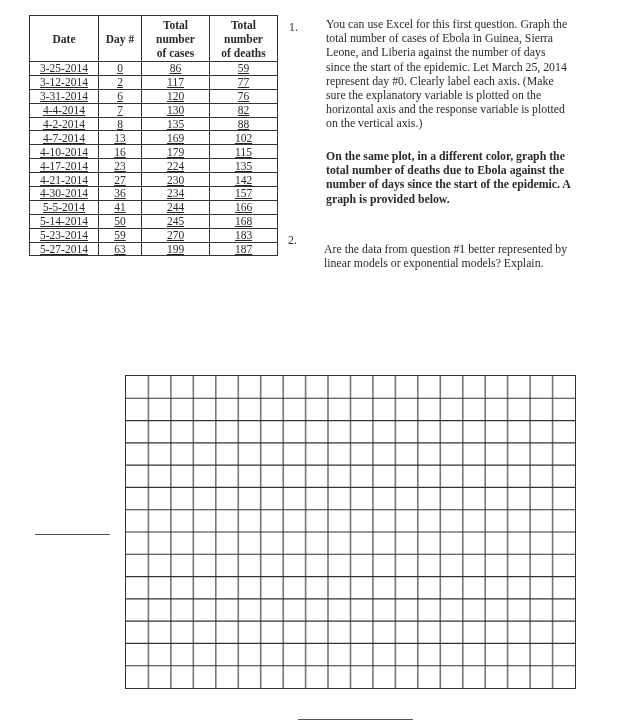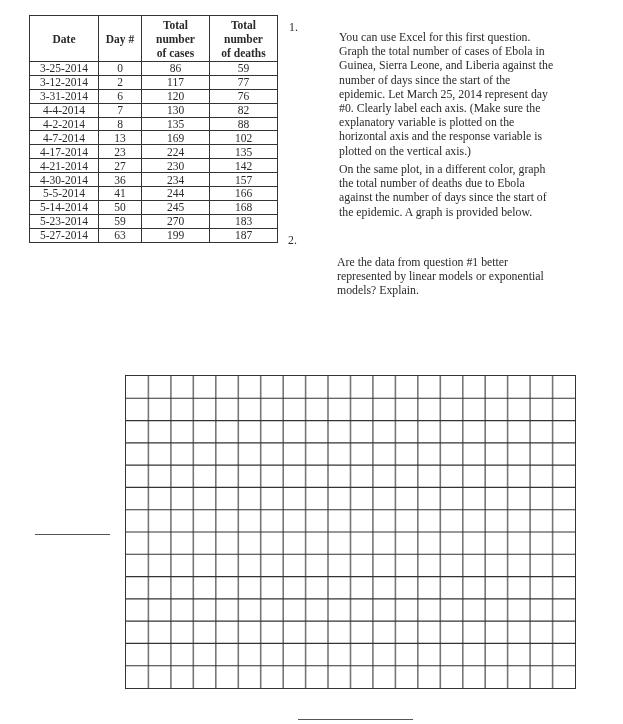--- a/index.html
+++ b/index.html
@@ -17,7 +17,7 @@
 
   .q { position: absolute; font-size: 11.8px; line-height: 14.2px; color: #2a2a2a; }
   .qnum { position: absolute; font-size: 11.8px; color: #2a2a2a; }
-  .q p { margin: 13px; }
+  .q p { margin: 0; }
 
   .grid { position: absolute; left: 125px; top: 375px; width: 451px; height: 314px;
           border: 1px solid #333; box-sizing: border-box; }

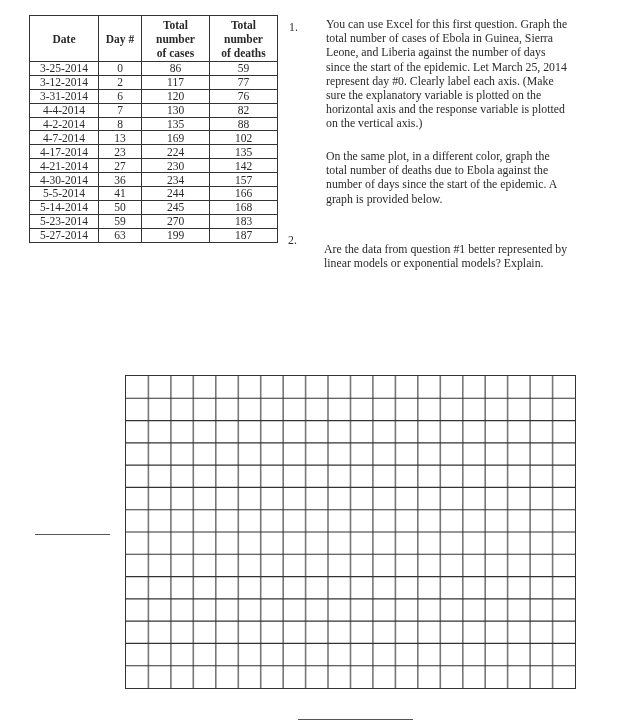--- a/index.html
+++ b/index.html
@@ -11,7 +11,7 @@
                font-family: "Liberation Serif", serif; font-size: 11.5px; color: #2a2a2a; }
   table.data th, table.data td { border: 1px solid #333; text-align: center; padding: 0; }
   table.data th { font-weight: bold; height: 45px; line-height: 14px; vertical-align: middle; }
-  table.data td { height: 12.9px; line-height: 12px; }
+  table.data td { height: 12.9px; line-height: 12px; text-decoration: underline; }
   col.c-date { width: 69px; } col.c-day { width: 43px; }
   col.c-cases { width: 68px; } col.c-deaths { width: 68px; }
 

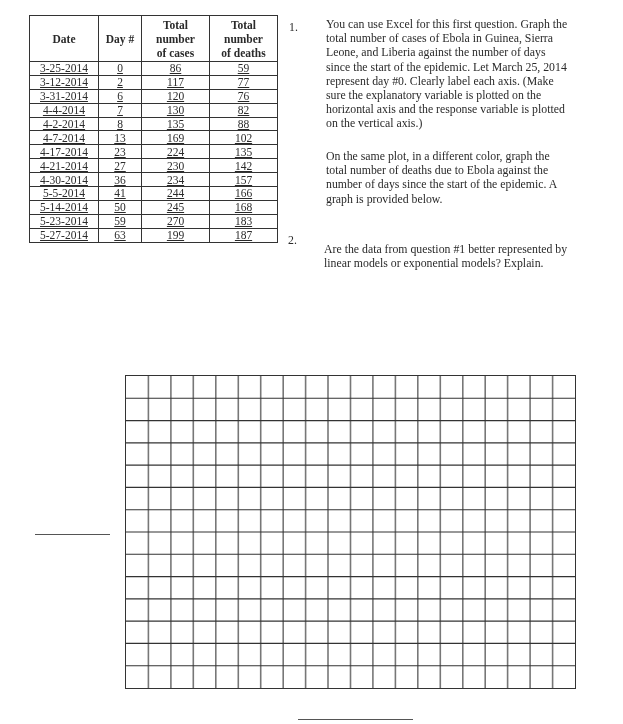--- a/index.html
+++ b/index.html
@@ -89,6 +89,12 @@
           <td>13</td>
           <td>169</td>
           <td>102</td>
+        </tr>
+        <tr>
+          <td>4-10-2014</td>
+          <td>16</td>
+          <td>179</td>
+          <td>115</td>
         </tr>
         <tr>
           <td>4-17-2014</td>

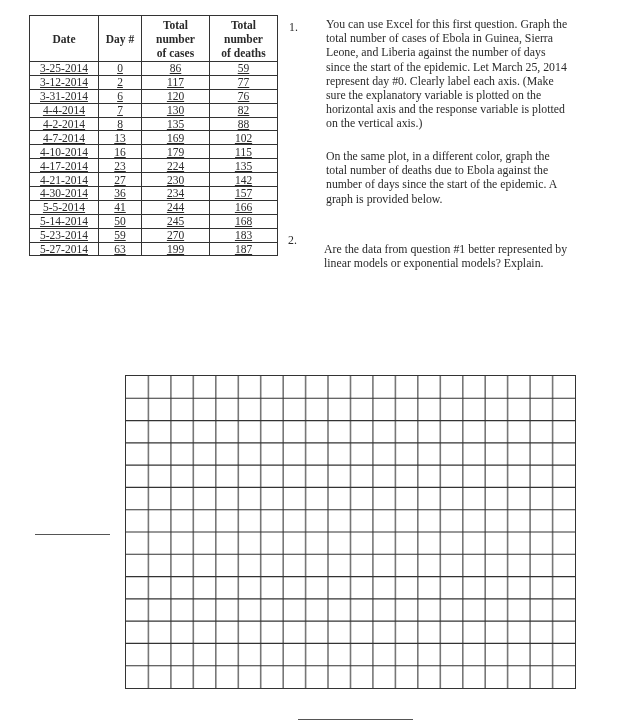--- a/index.html
+++ b/index.html
@@ -145,7 +145,7 @@
   <div class="q" style="left:326px; top:17px; width:246px;">
     <p>You can use Excel for this first question. Graph the total number of cases of Ebola in Guinea, Sierra Leone, and Liberia against the number of days since the start of the epidemic. Let March 25, 2014 represent day #0.  Clearly label each axis.  (Make sure the explanatory variable is plotted on the horizontal axis and the response variable is plotted on the vertical axis.)</p>
   </div>
-  <div class="q" style="left:326px; top:149px; width:246px;">
+  <div class="q" style="left:326px; top:149px; width:246px;font-weight:bold;">
     <p>On the same plot, in a different color, graph  the total number of deaths due to Ebola against the number of days since the start of the epidemic. A graph is provided below.</p>
   </div>
 

